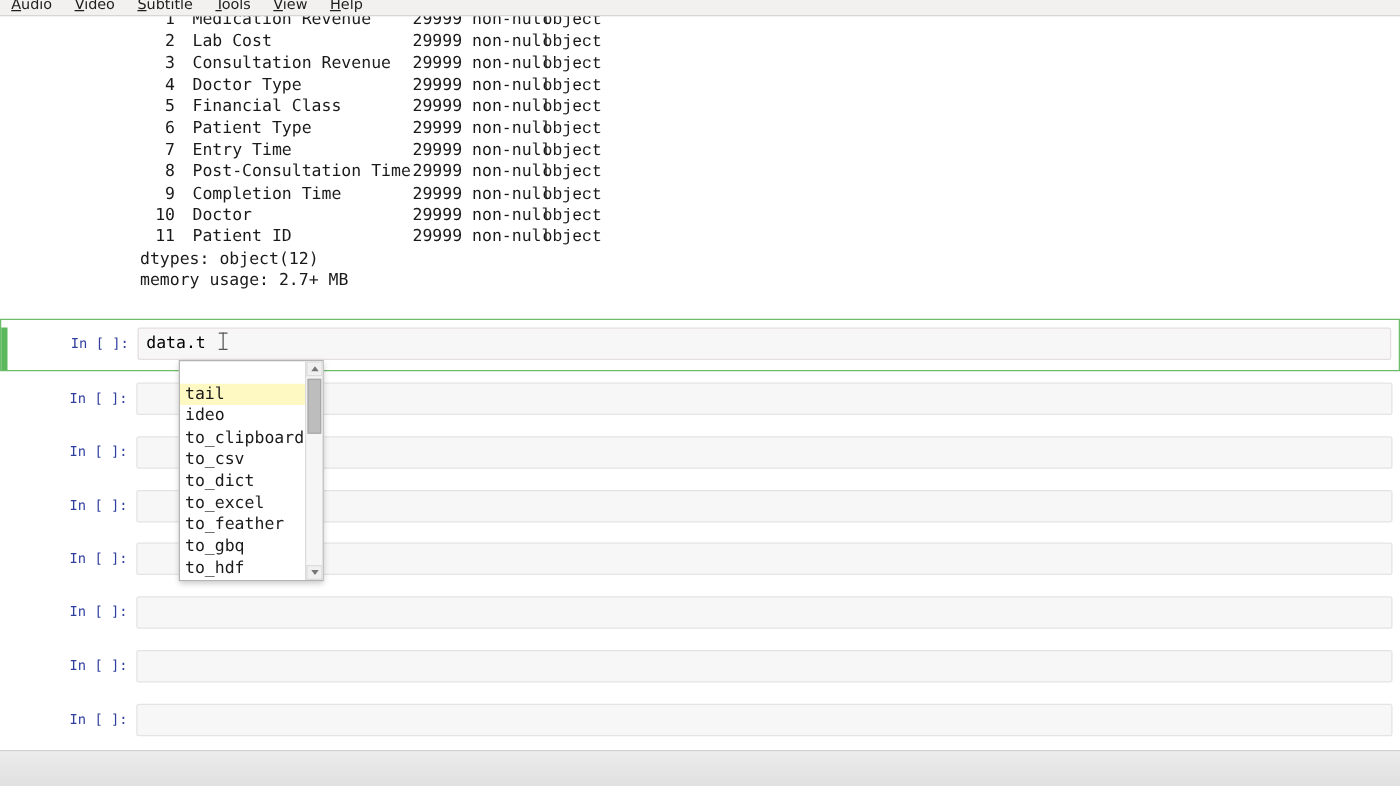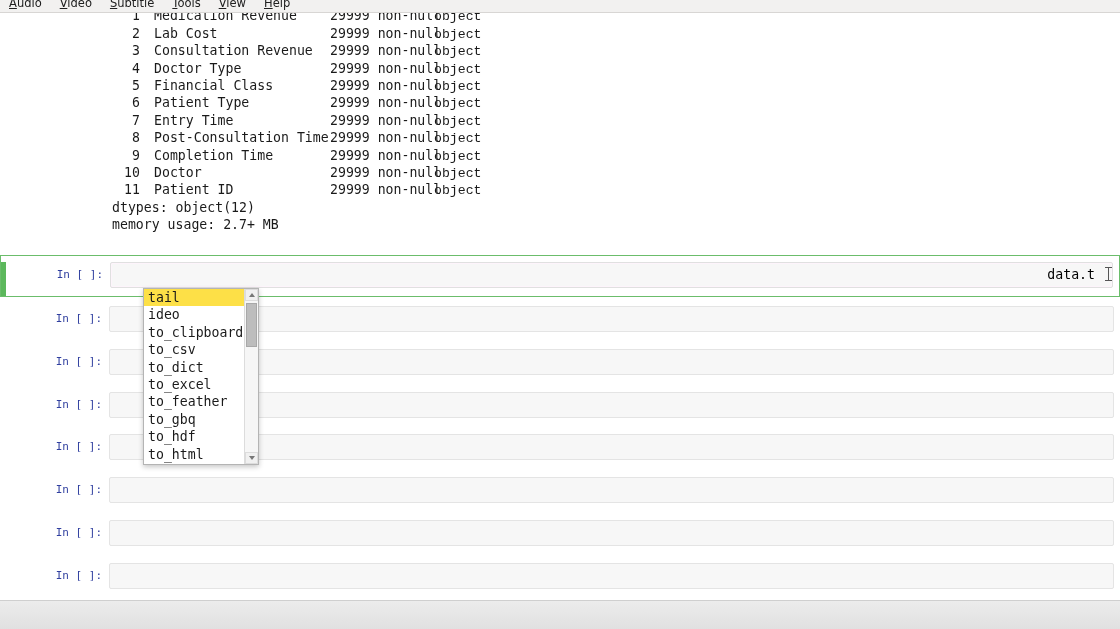--- a/index.html
+++ b/index.html
@@ -134,10 +134,9 @@
     font-size: 13.2px;
     line-height: 24px;
     color: #000000;
-    padding-left: 16px;
+    padding-left: 6px;
     white-space: pre;
     overflow: visible;
-    text-align: right;
   }
 
   

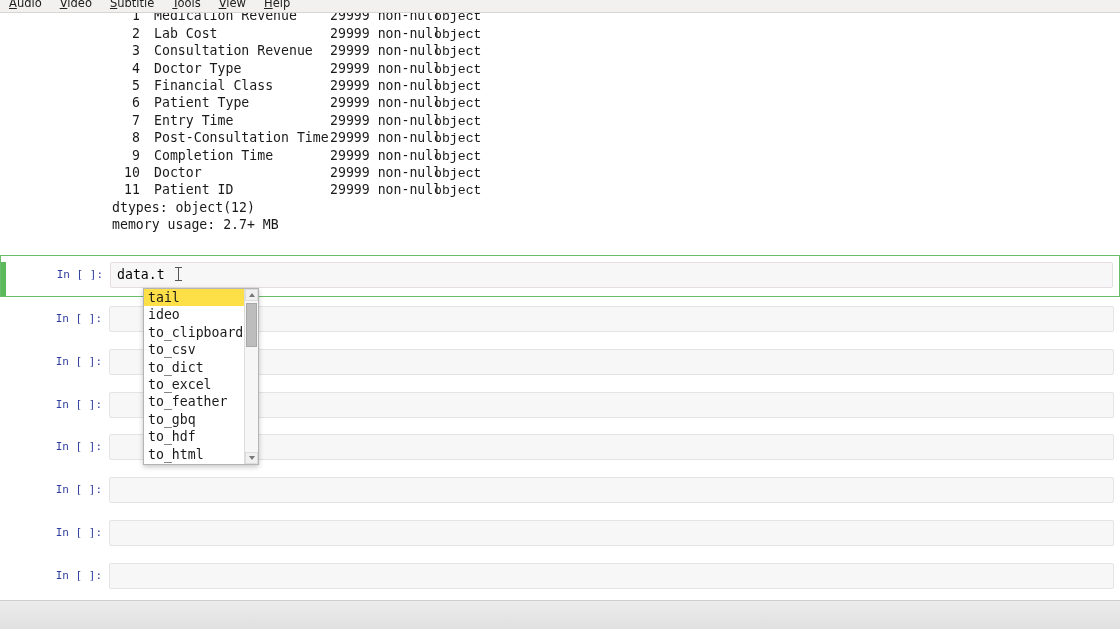--- a/index.html
+++ b/index.html
@@ -214,7 +214,8 @@
     box-sizing: border-box;
   }
   #completer .opt.active {
-    background: #fde047;
+    background: #fef9c3;
+    margin-top: 18px;
   }
   
   #completer .sbar {

